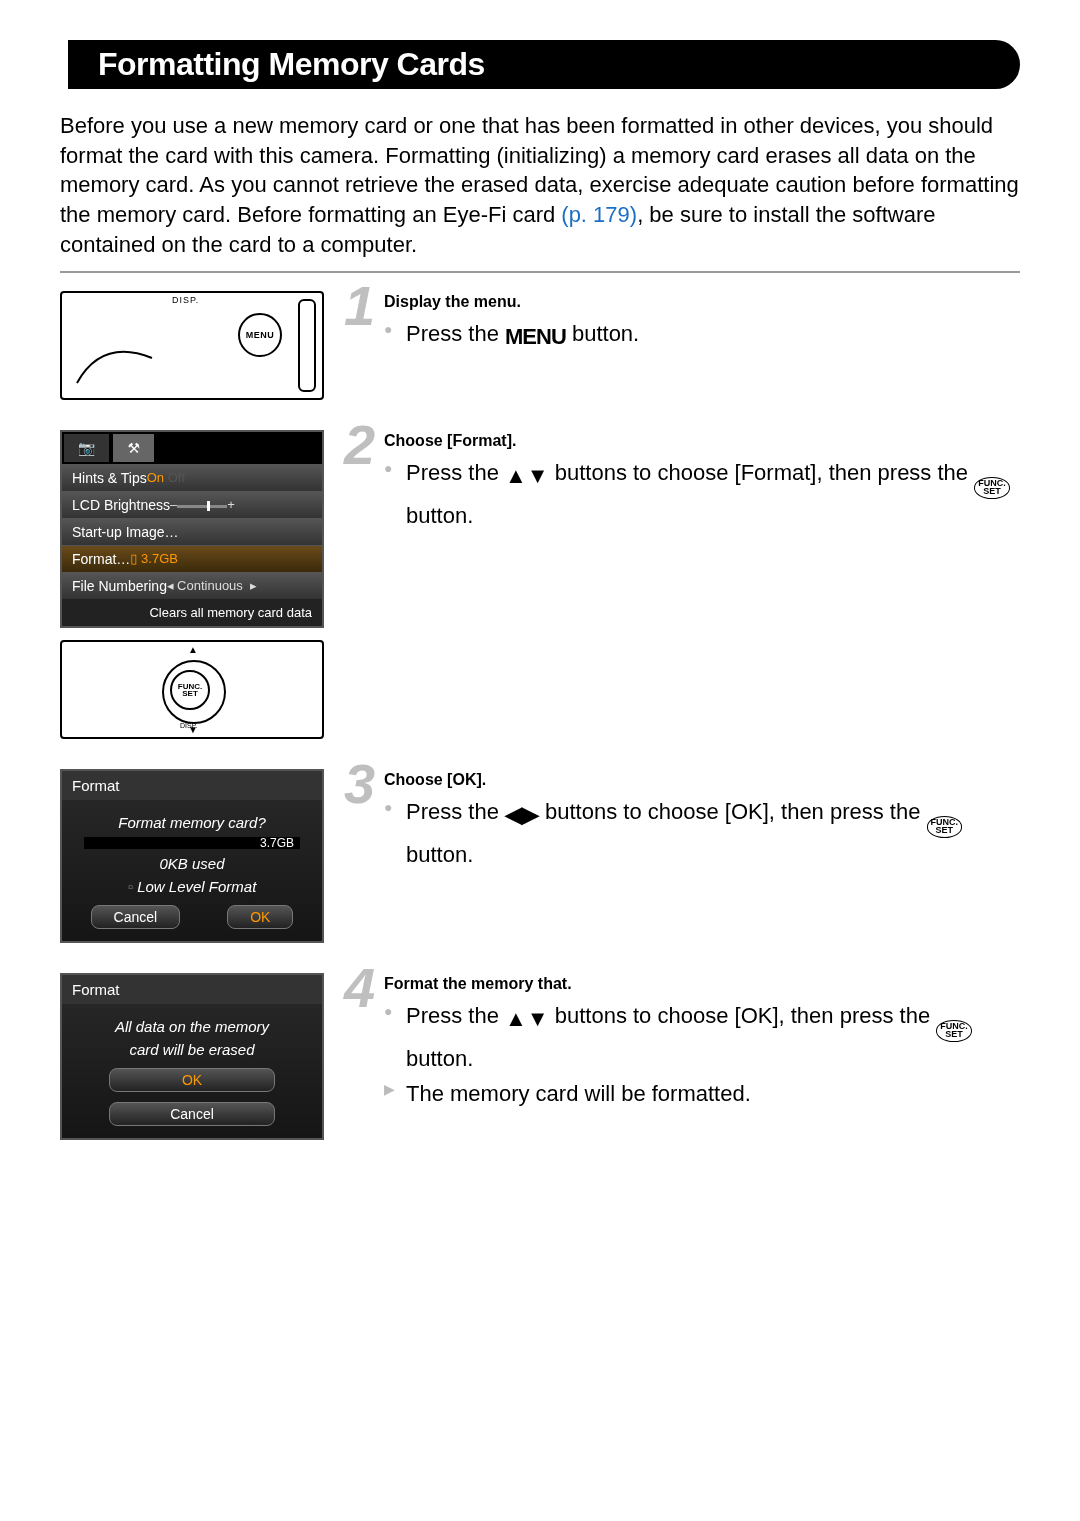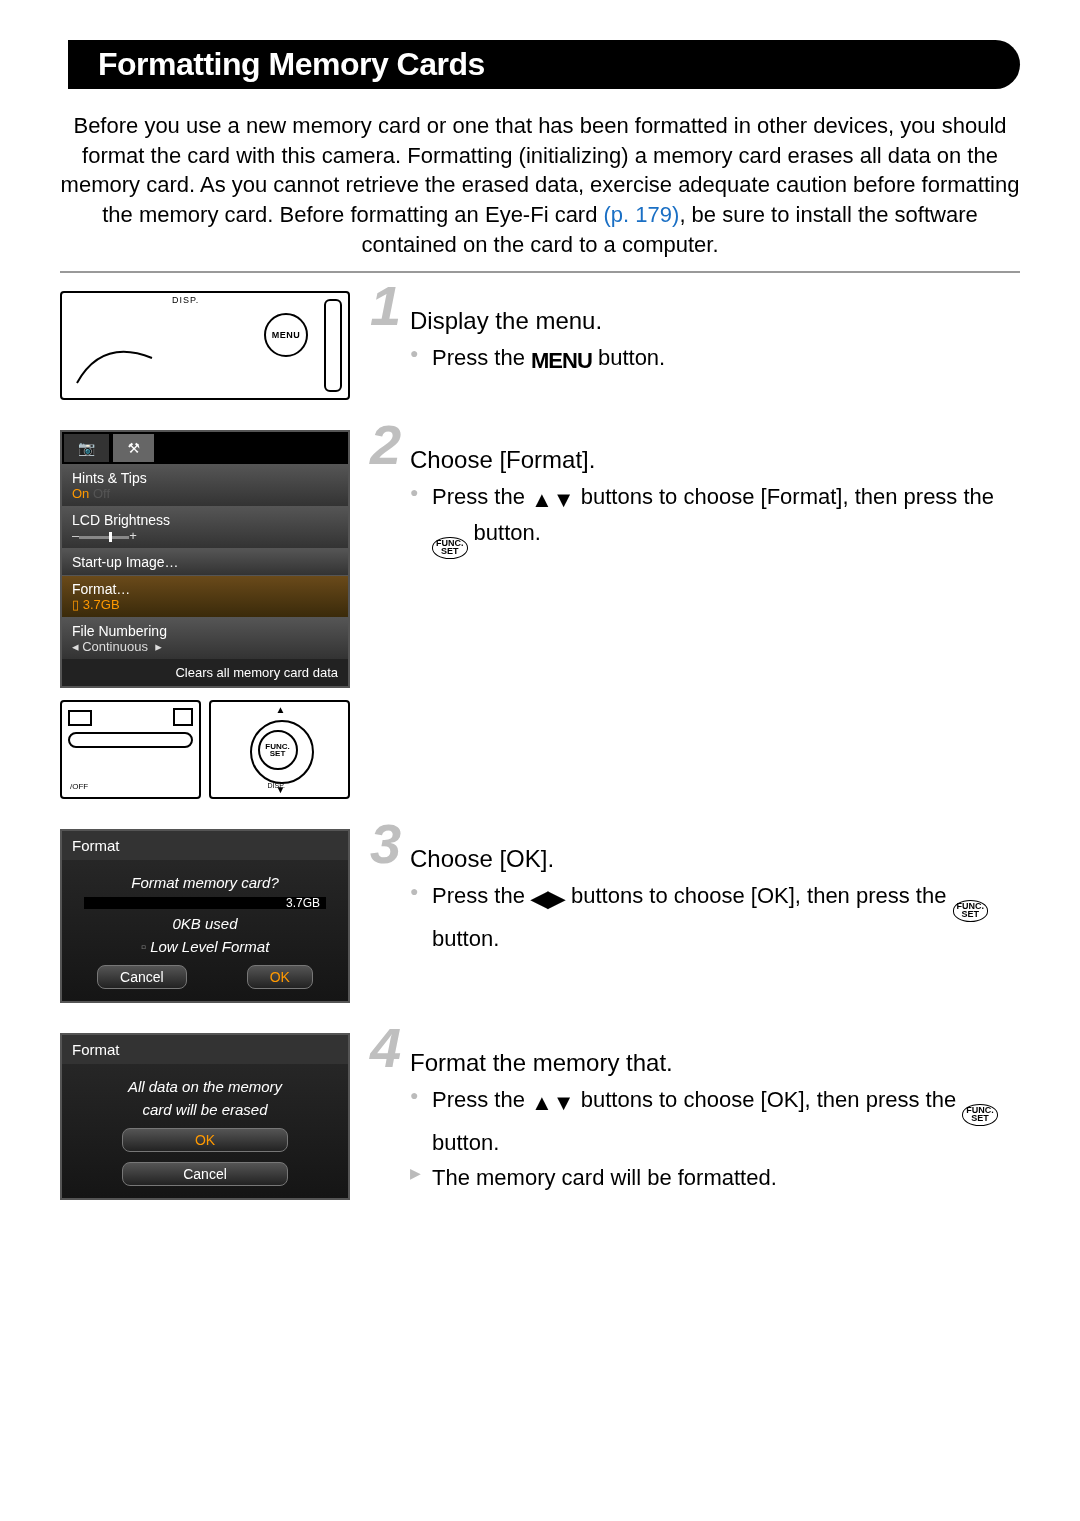--- a/index.html
+++ b/index.html
@@ -31,7 +31,6 @@
     font-size: 22px;
     line-height: 1.35;
     margin-bottom: 11px;
-    text-align: center;
   }
   .intro a {
     color: #1a6fc4;

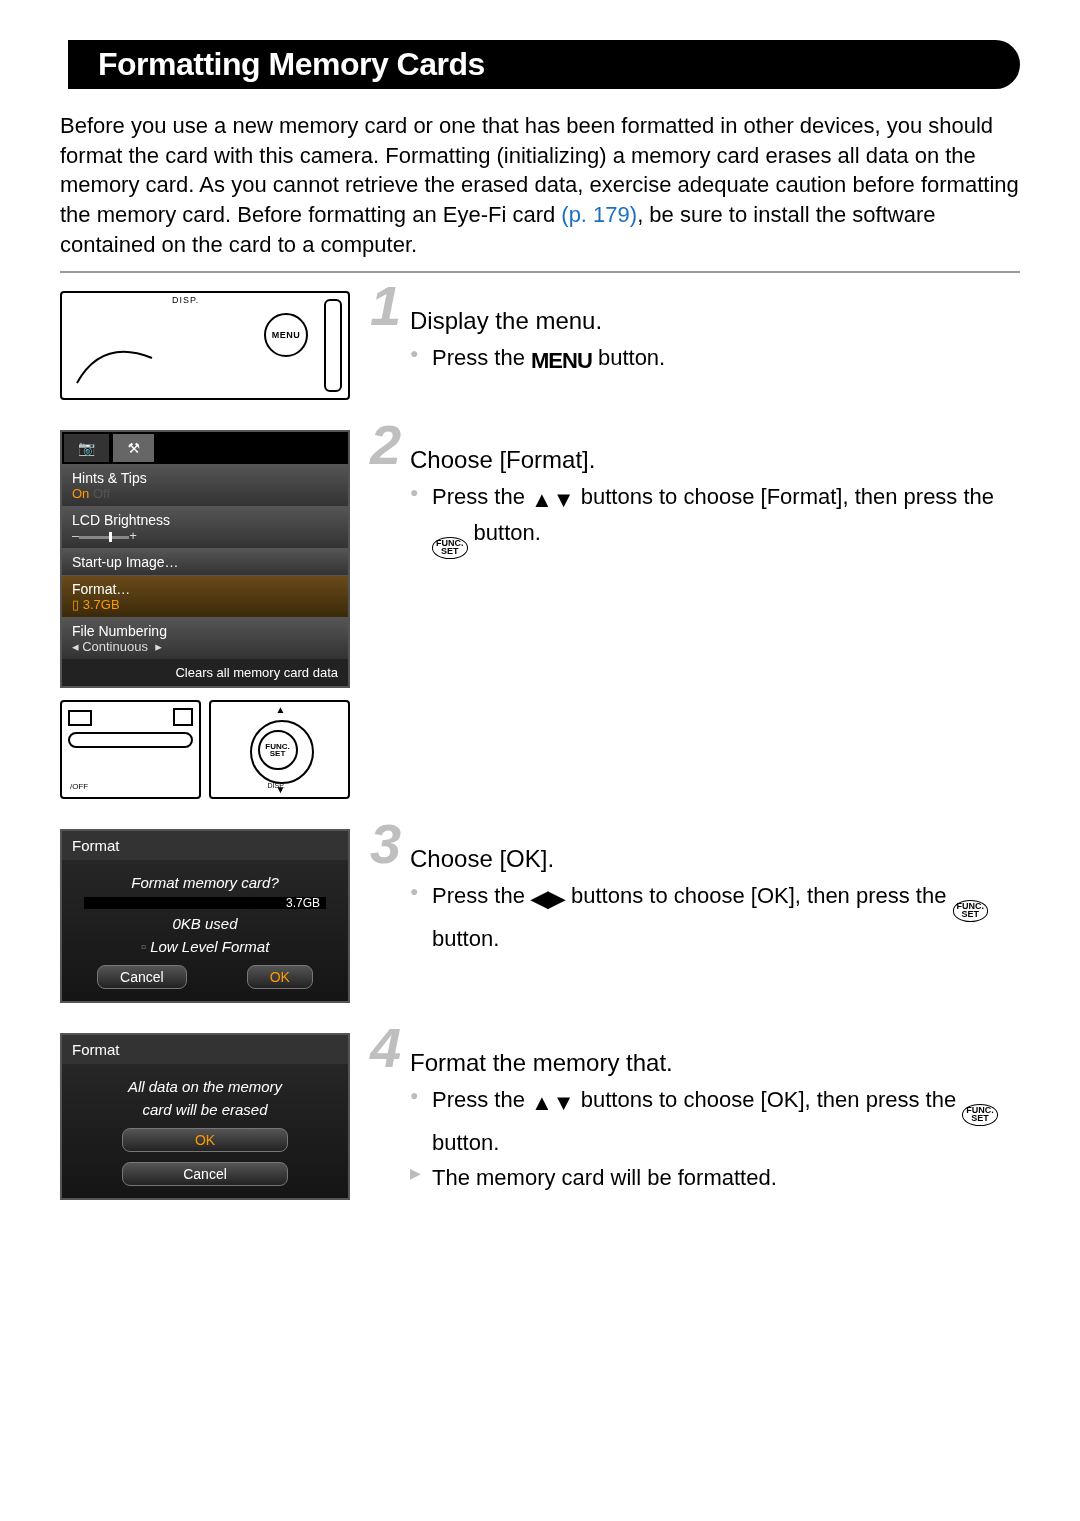--- a/index.html
+++ b/index.html
@@ -52,7 +52,7 @@
     gap: 30px;
   }
   .illus-col {
-    width: 290px;
+    width: 264px;
     flex-shrink: 0;
     display: flex;
     flex-direction: column;

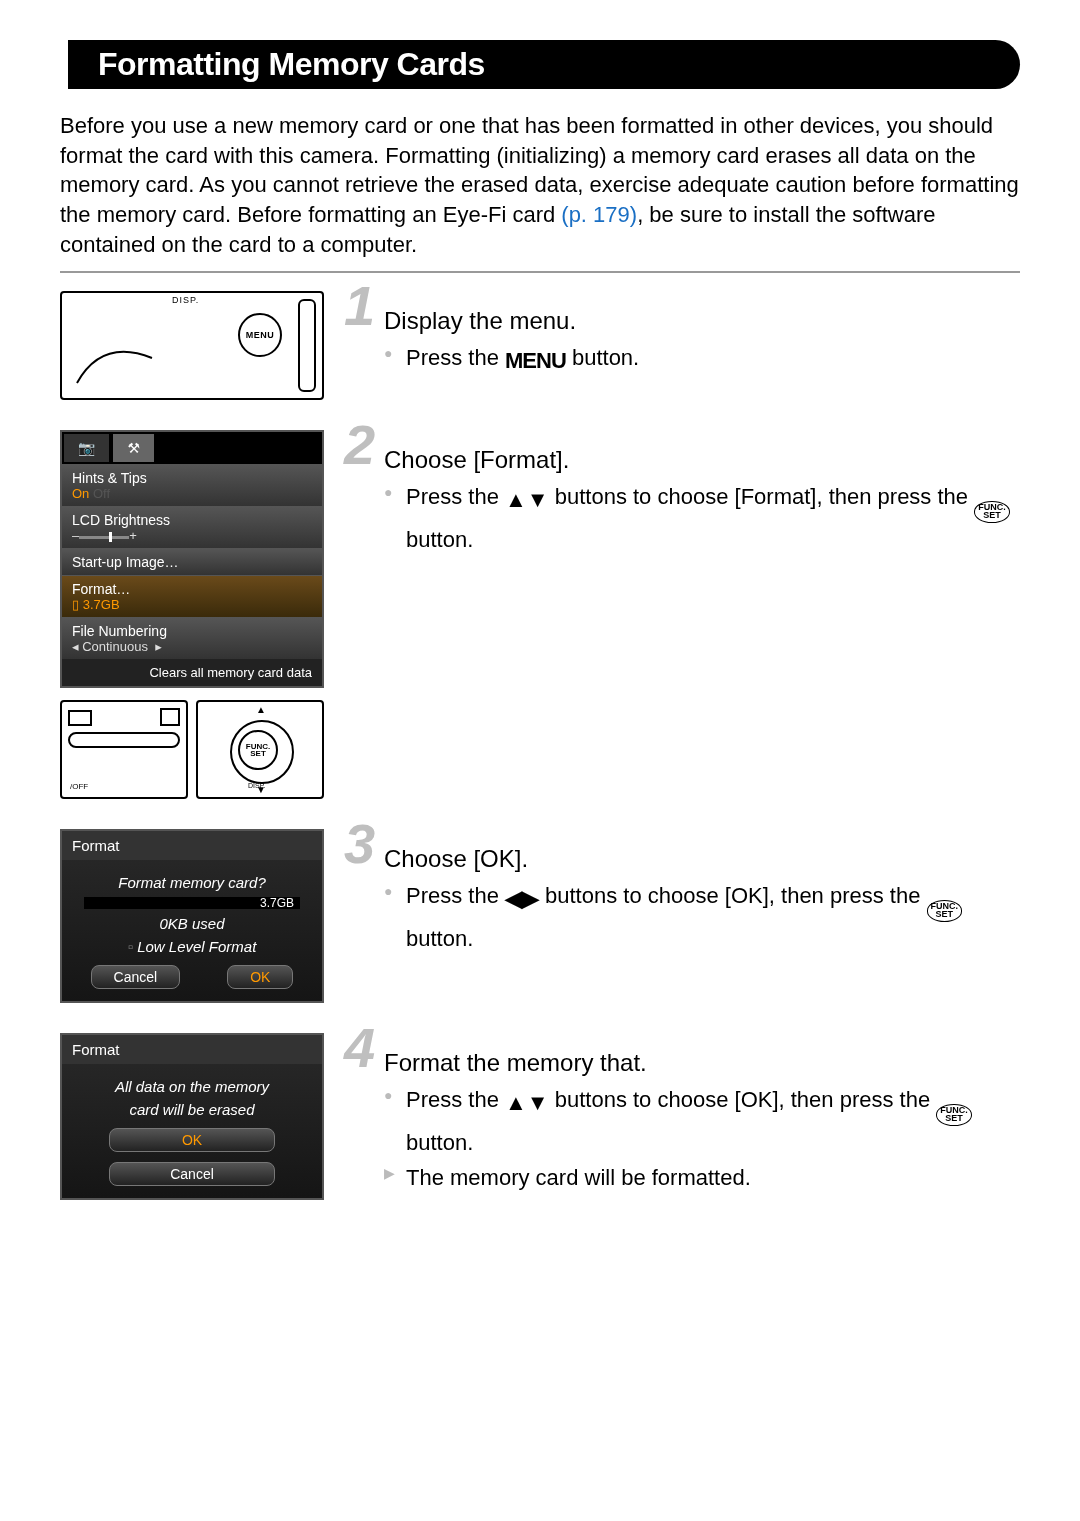--- a/index.html
+++ b/index.html
@@ -75,9 +75,9 @@
   .step-head {
     position: relative;
     z-index: 1;
-    font-size: 24px;
-    font-weight: 400;
-    margin: 16px 0 6px 30px;
+    font-size: 16px;
+    font-weight: 700;
+    margin: 2px 0 6px 30px;
   }
   .bullets {
     margin-left: 30px;

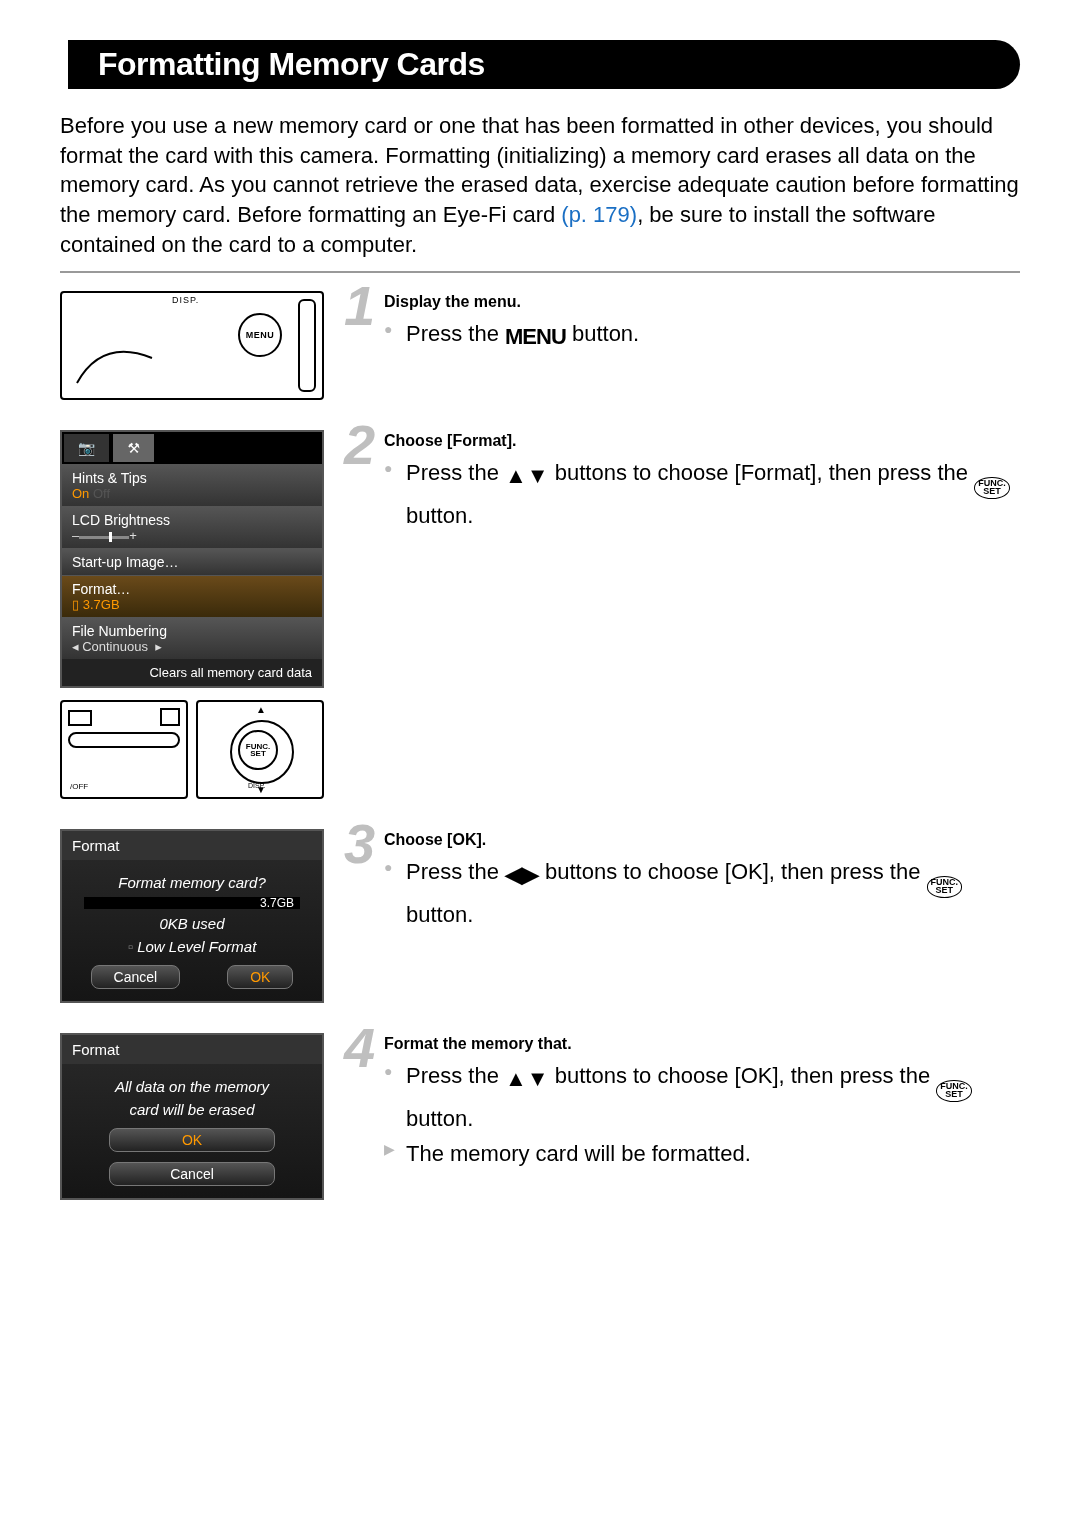--- a/index.html
+++ b/index.html
@@ -181,7 +181,6 @@
     padding: 5px 10px;
     border-top: 1px solid #555;
     background: linear-gradient(#555, #333);
-    flex-direction: column;
   }
   .lcd-row.sel {
     background: linear-gradient(#6a4a1a, #3a2a0a);

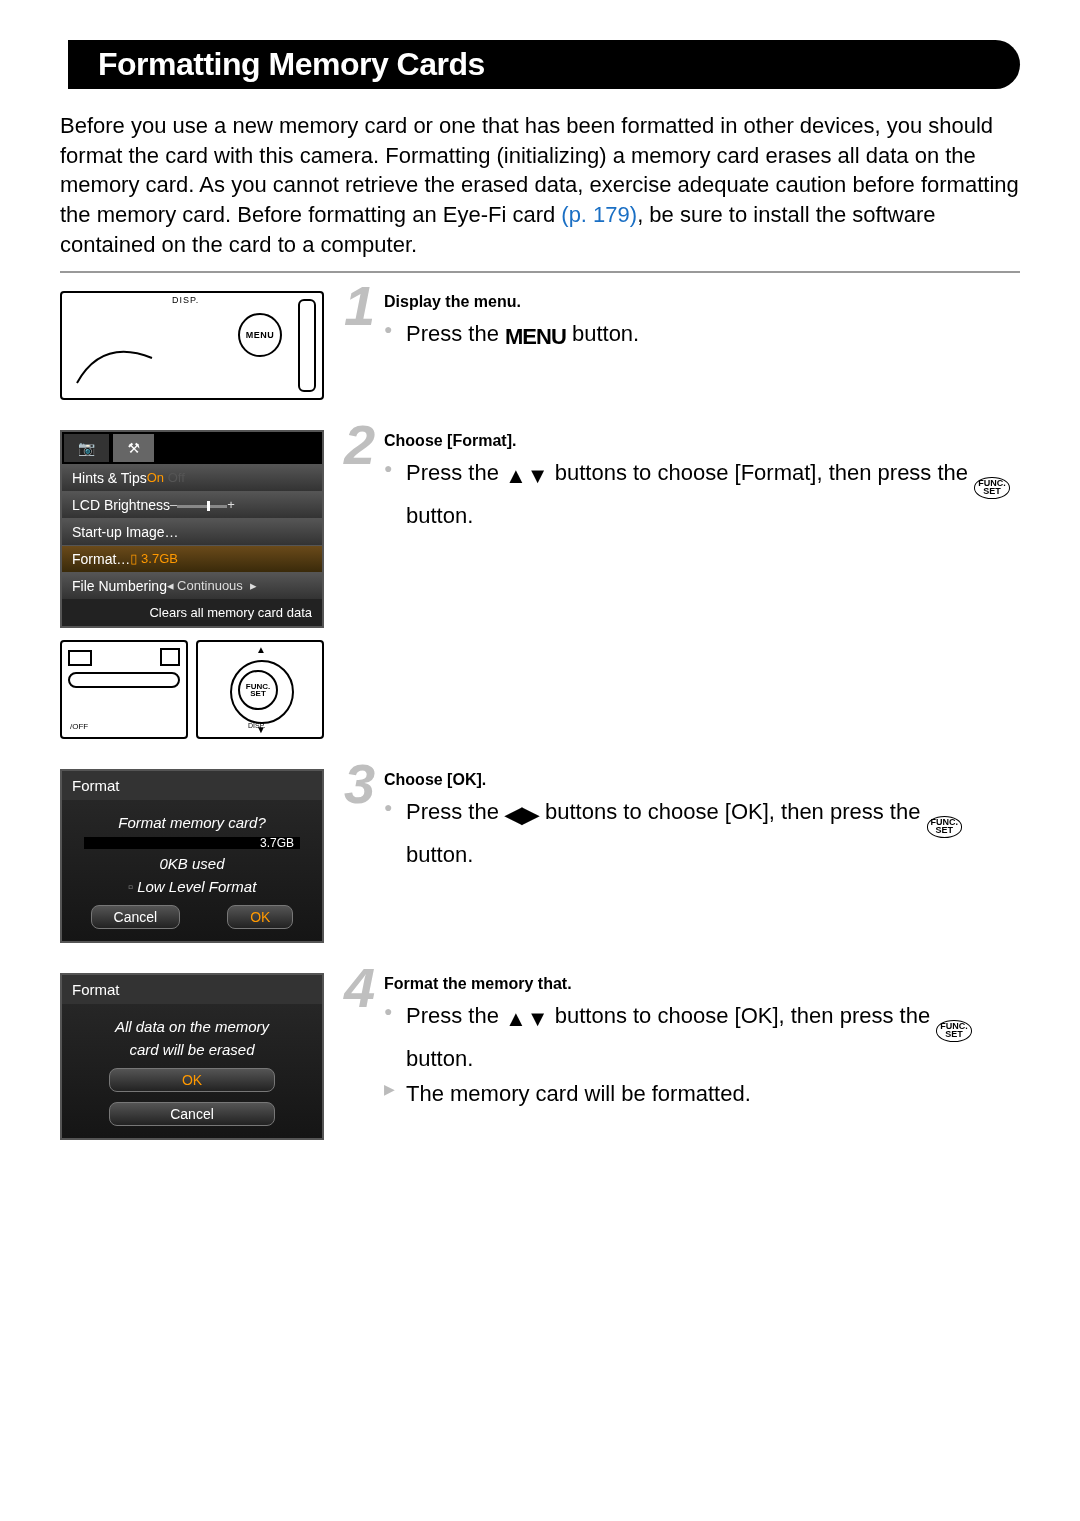--- a/index.html
+++ b/index.html
@@ -347,12 +347,6 @@
         </div>
 
         <div class="camera-dual">
-          <div>
-            <div style="position:absolute;left:6px;top:8px;width:20px;height:12px;border:2px solid #000;"></div>
-            <div style="position:absolute;right:6px;top:6px;width:16px;height:14px;border:2px solid #000;"></div>
-            <div style="position:absolute;left:6px;right:6px;top:30px;height:12px;border:2px solid #000;border-radius:8px;"></div>
-            <div style="position:absolute;left:8px;bottom:6px;font-size:8px;">/OFF</div>
-          </div>
           <div>
             <div class="func-btn" style="right:50%;margin-right:-18px;">
               <span>FUNC.</span>

